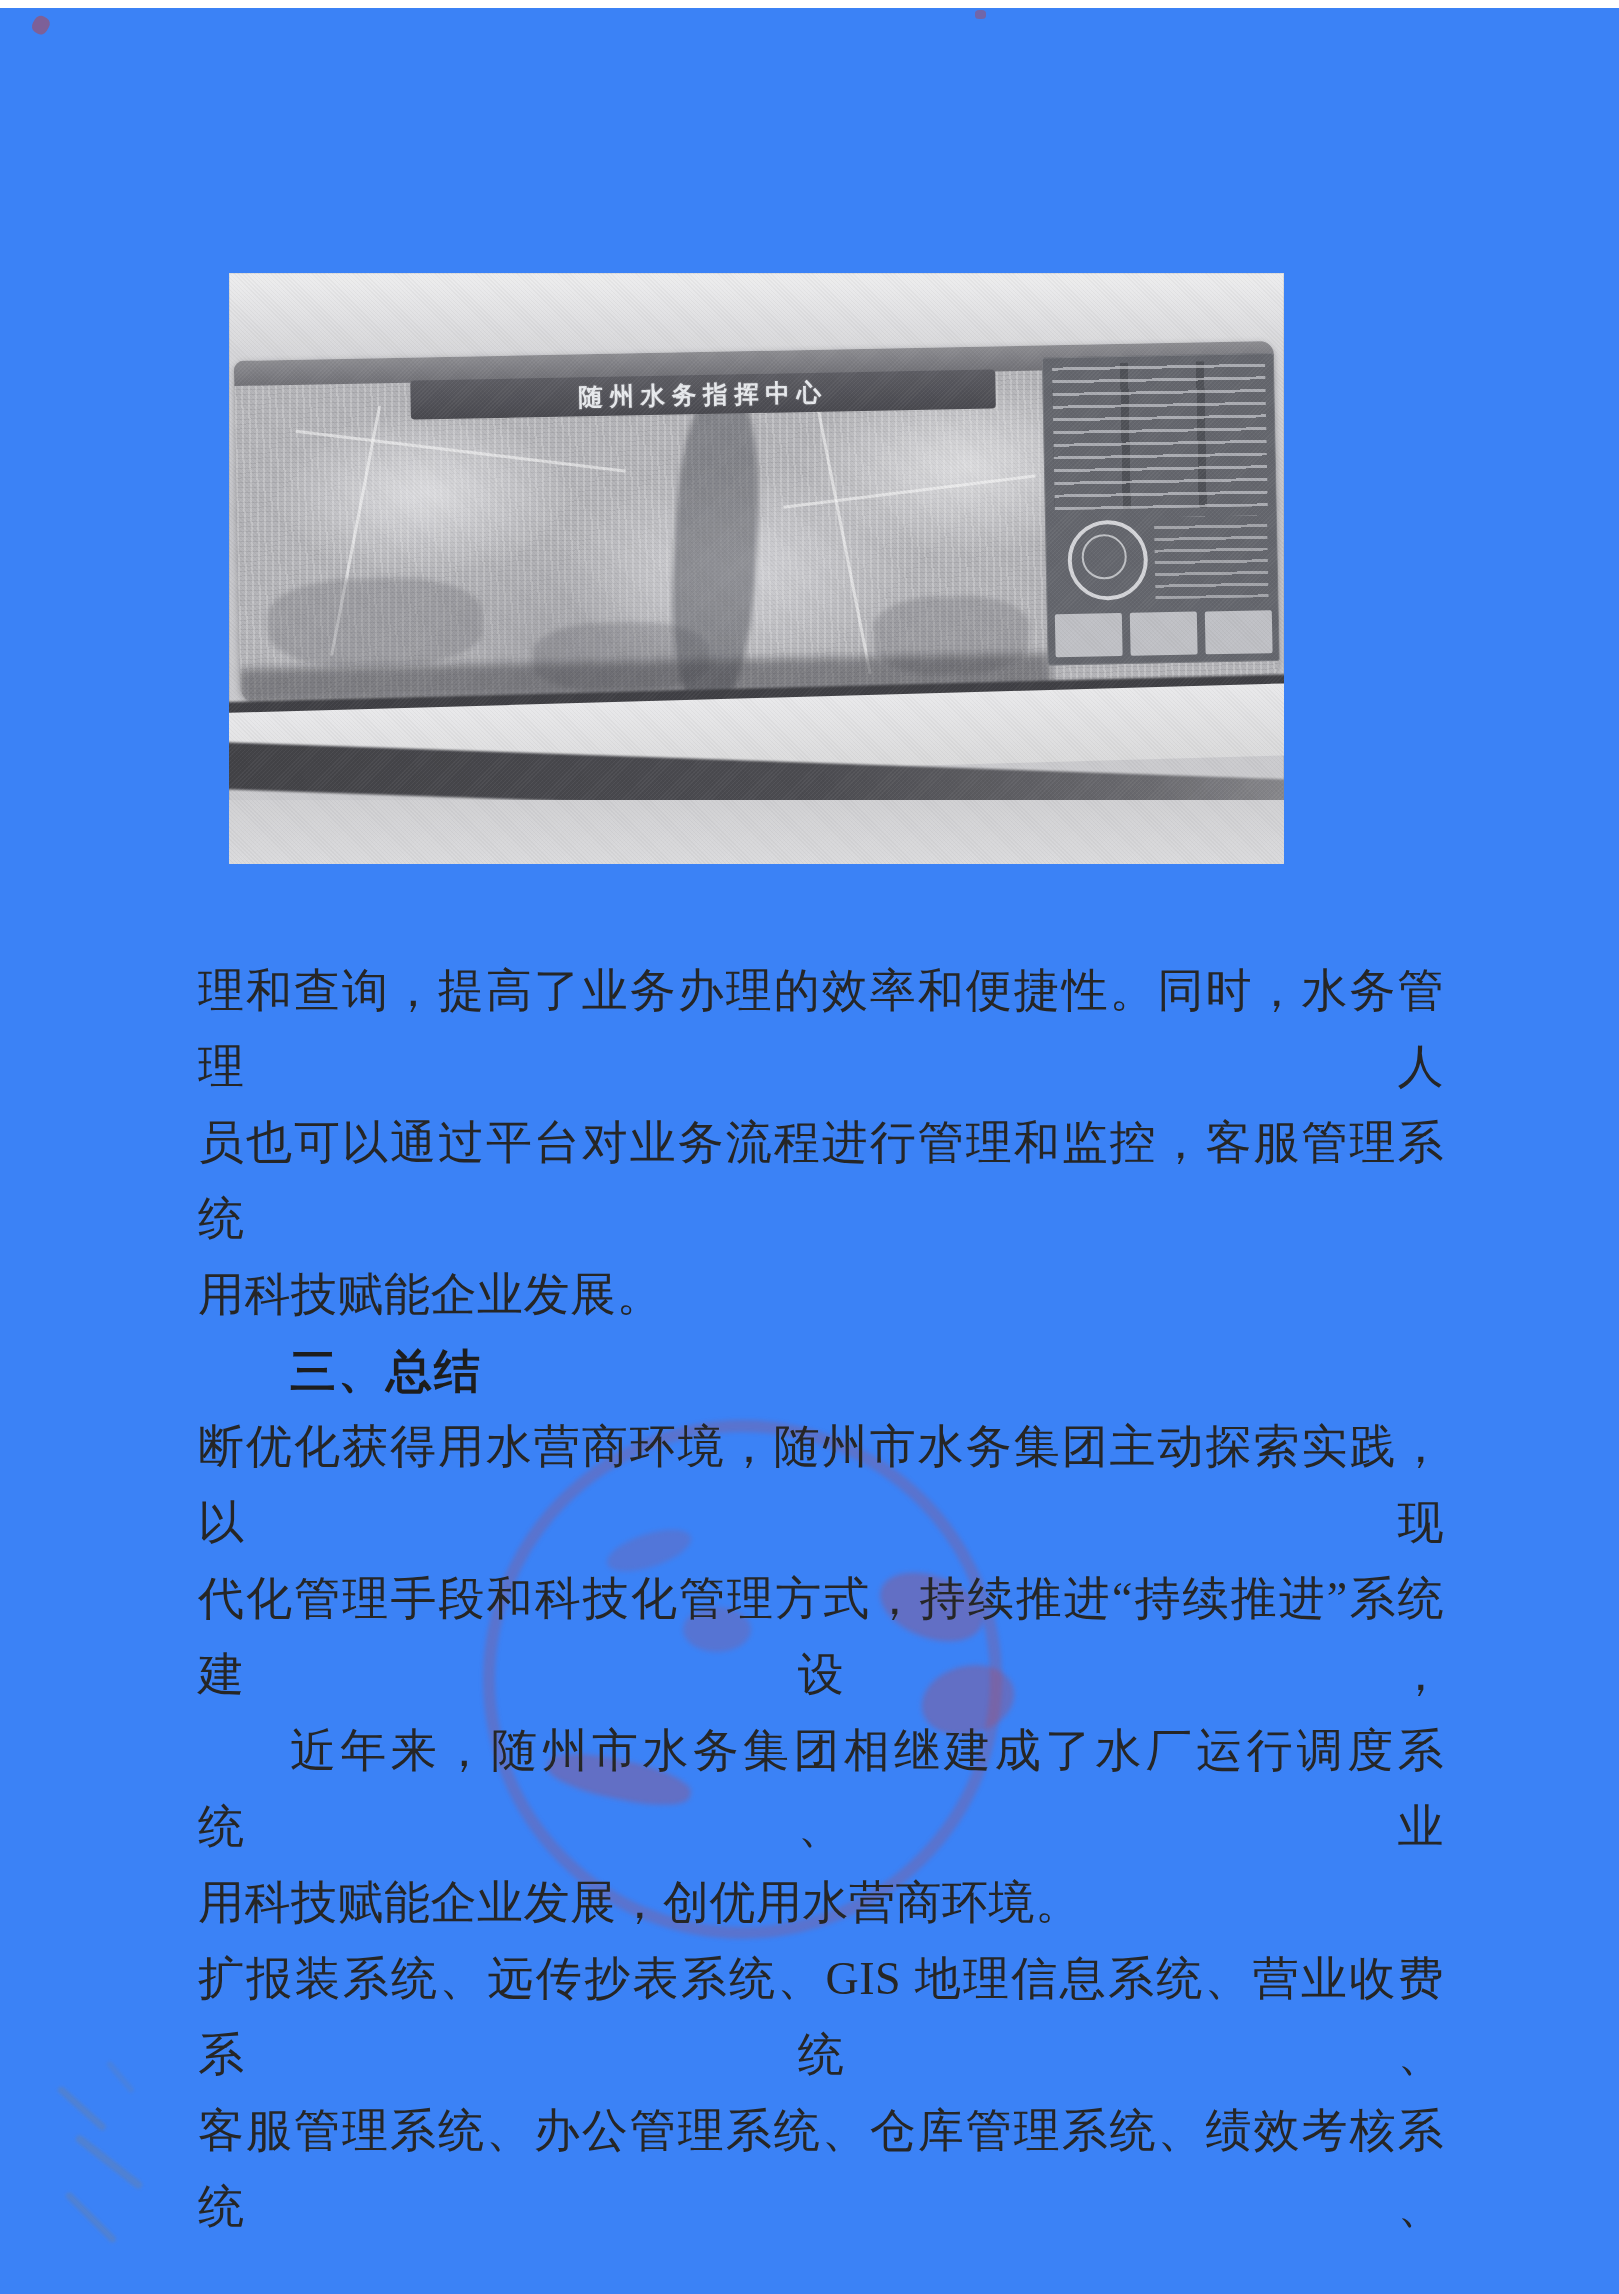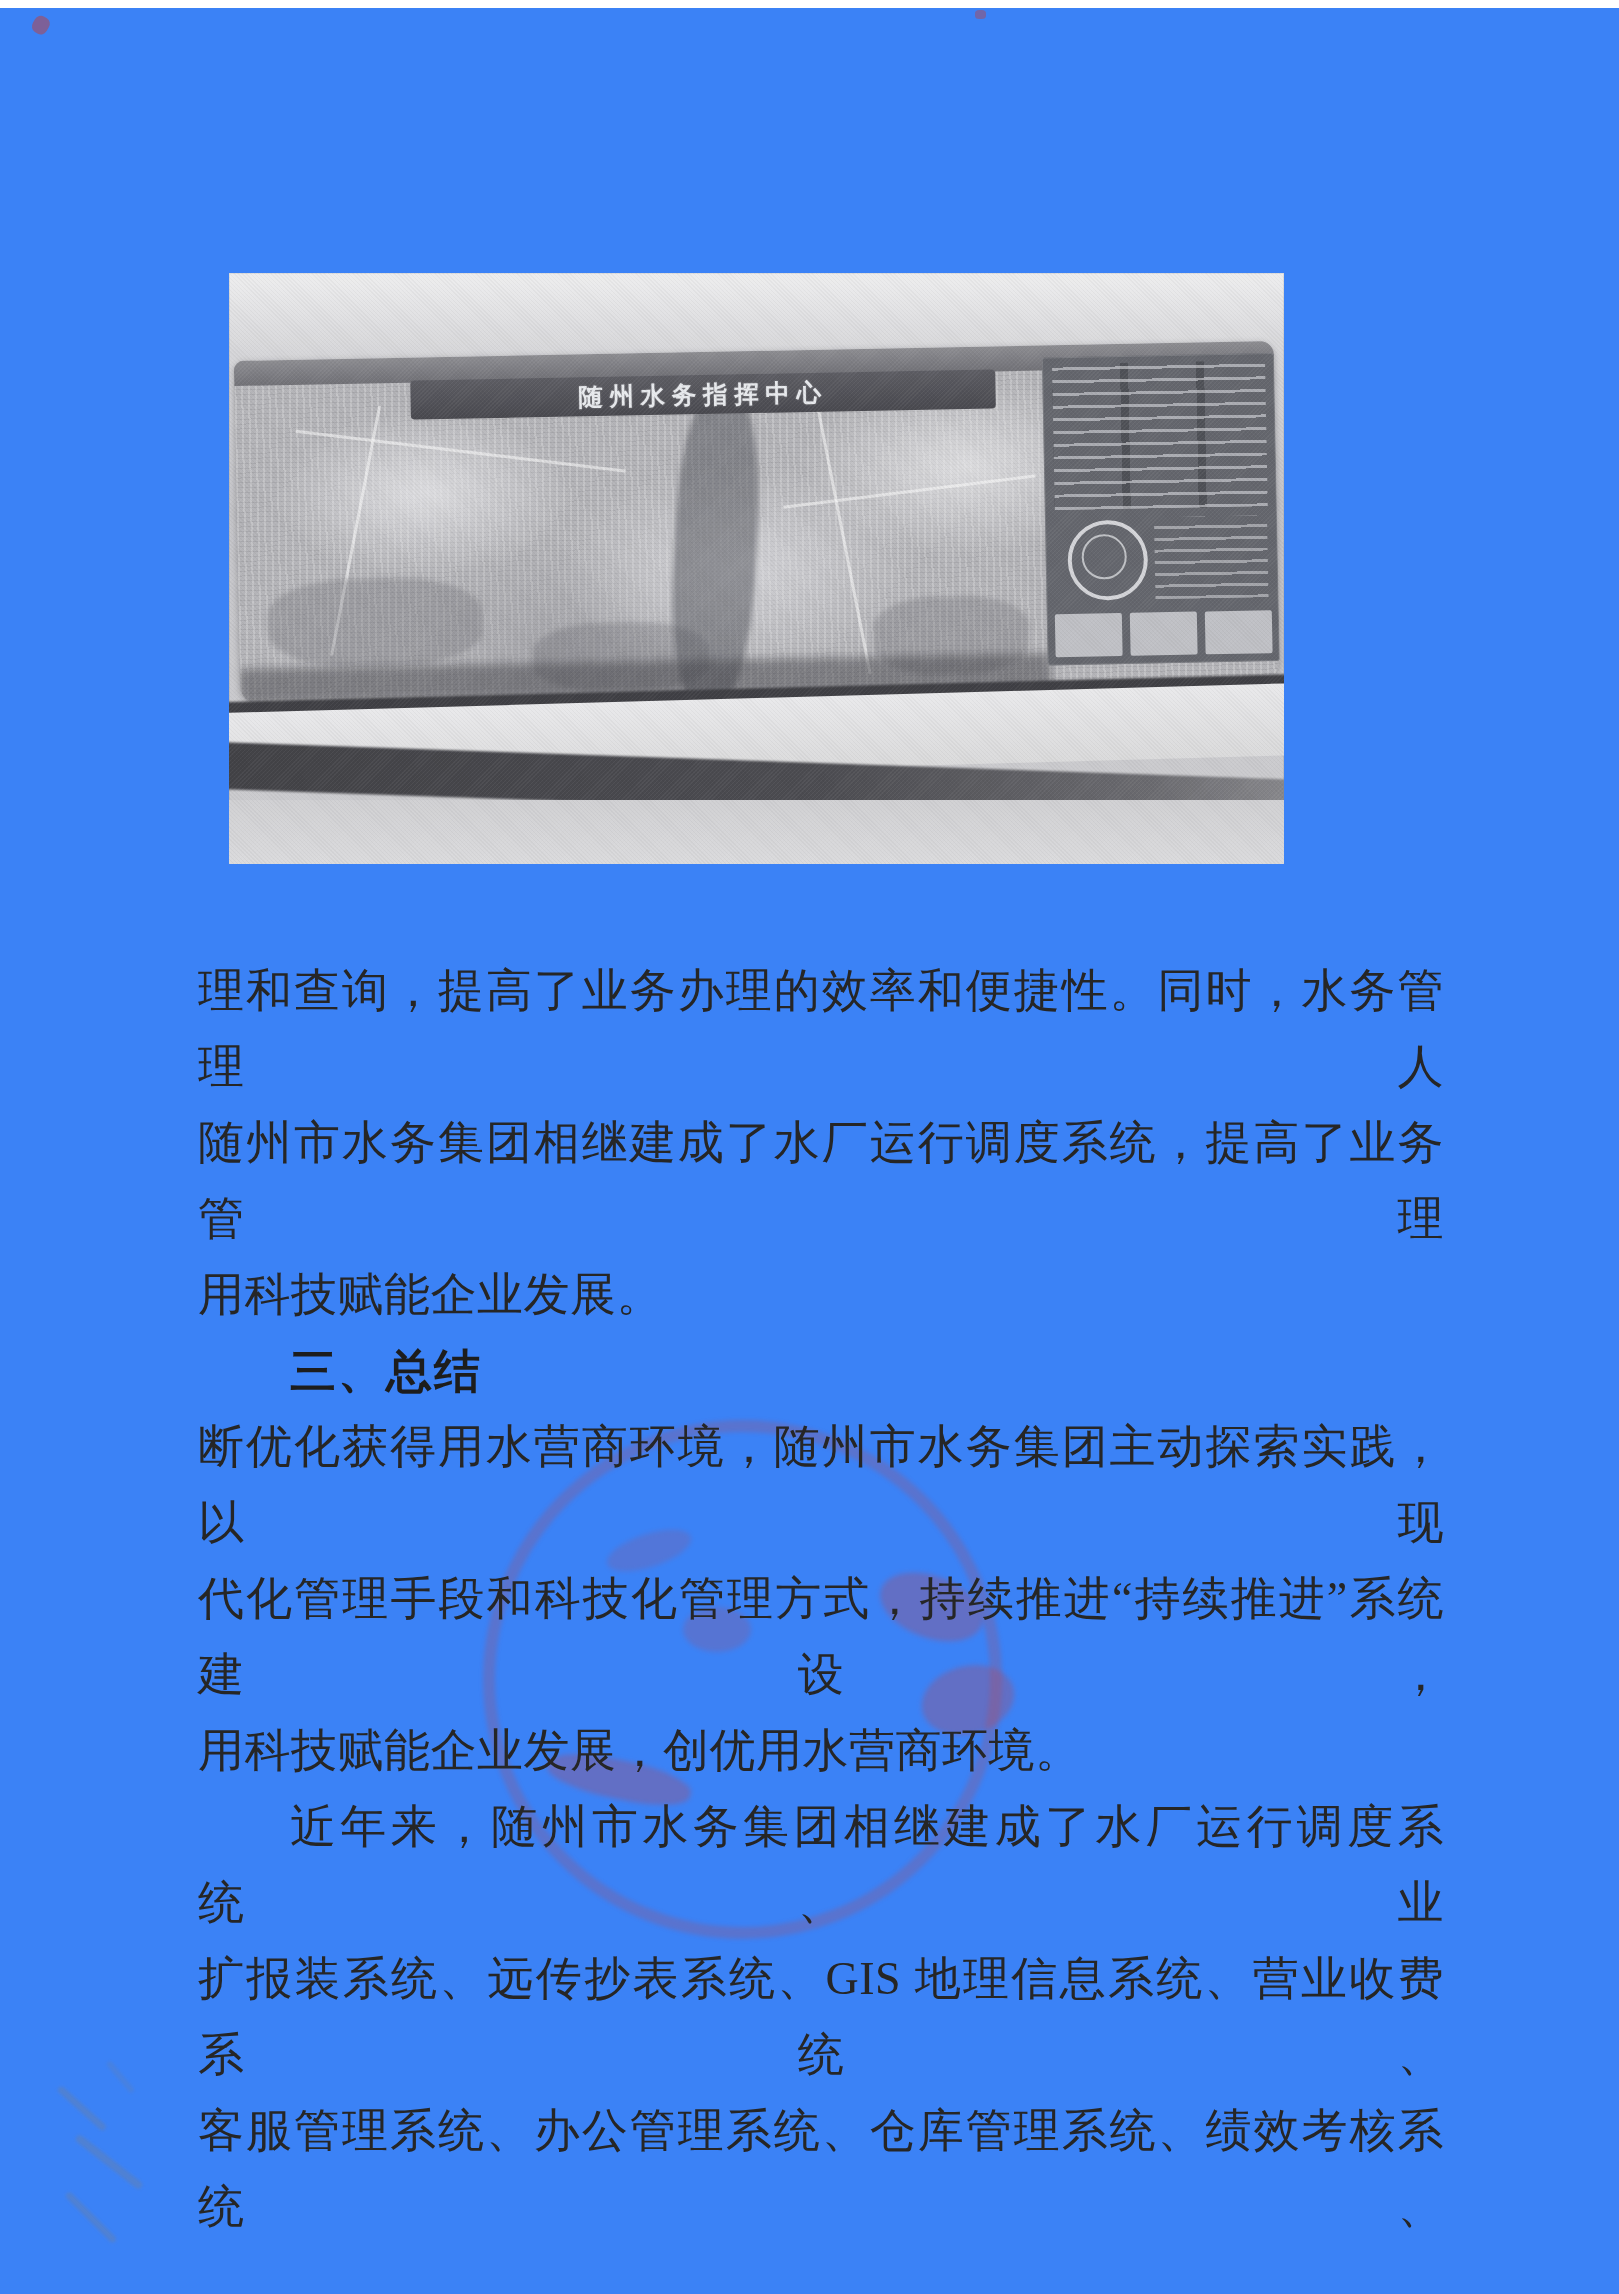--- a/index.html
+++ b/index.html
@@ -193,7 +193,7 @@
 
   <div class="textcol">
     <div class="line jl">理和查询，提高了业务办理的效率和便捷性。同时，水务管理人</div>
-    <div class="line jl">随州市水务集团相继建成了水厂运行调度系统，提高了业务管理</div>
+    <div class="line jl">员也可以通过平台对业务流程进行管理和监控，客服管理系统</div>
     <div class="line">用科技赋能企业发展。</div>
     <div class="line head">三、总结</div>
     <div class="line jl">断优化获得用水营商环境，随州市水务集团主动探索实践，以现</div>

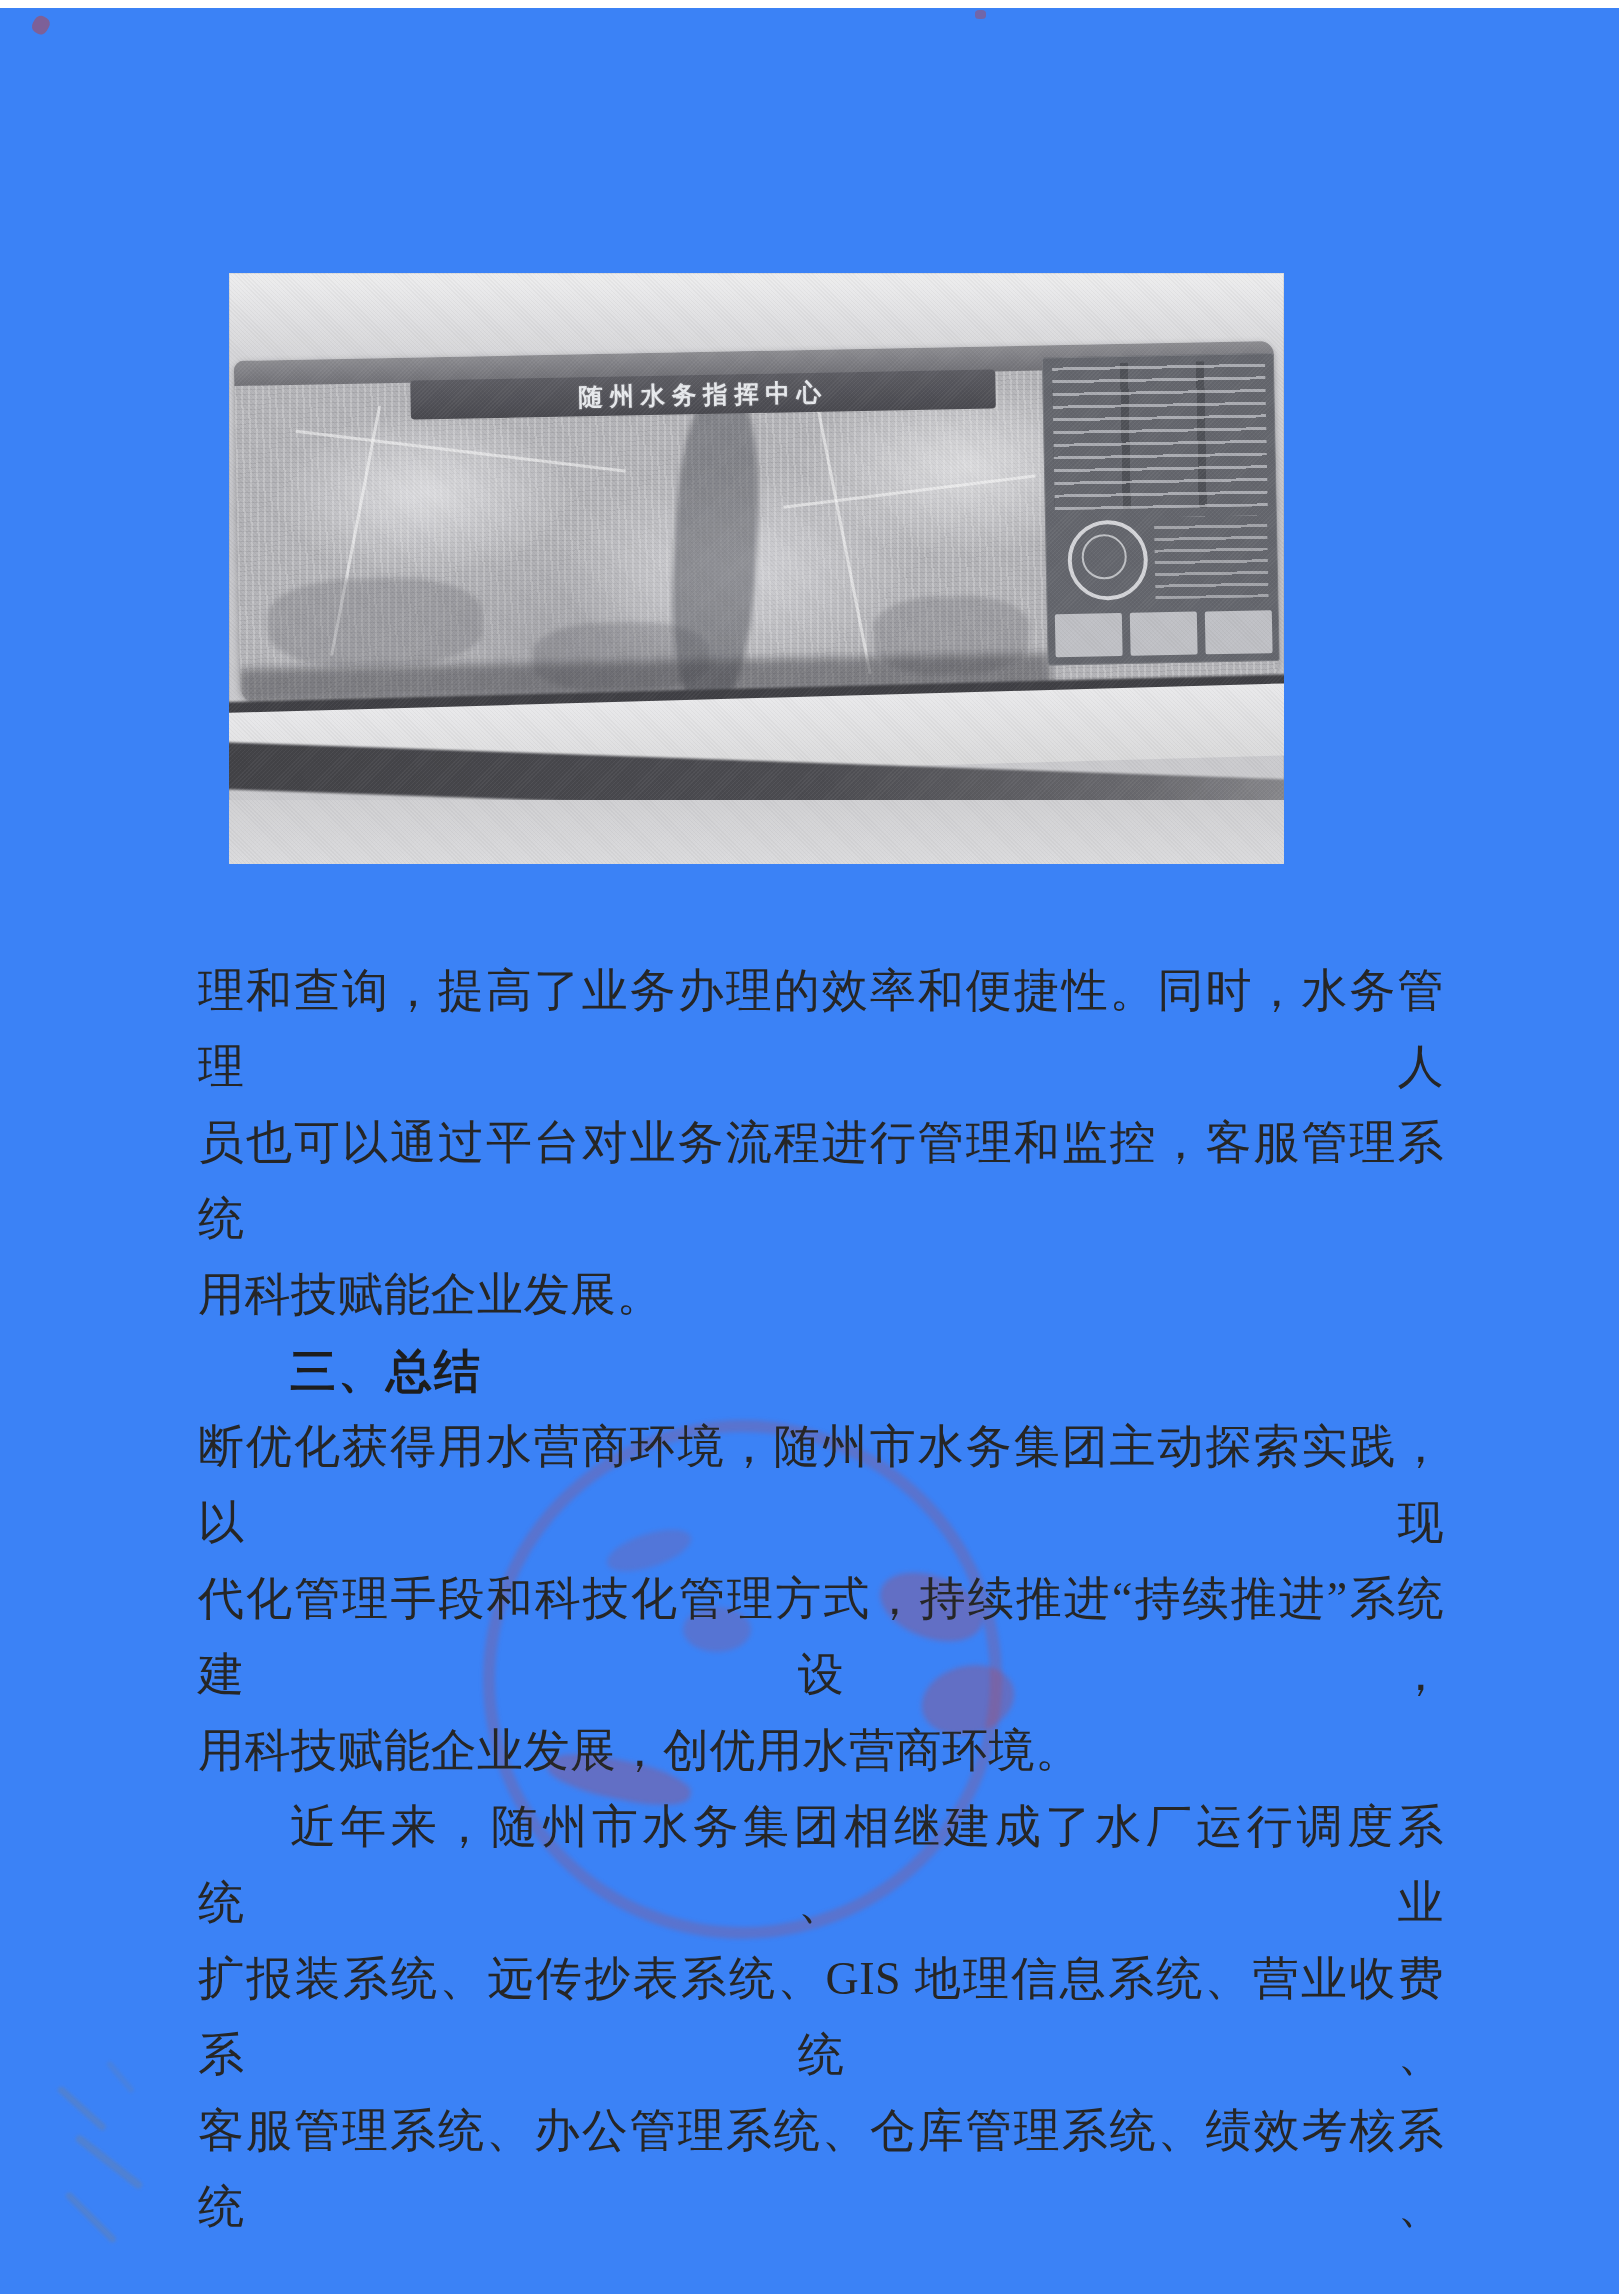--- a/index.html
+++ b/index.html
@@ -198,8 +198,8 @@
     <div class="line head">三、总结</div>
     <div class="line jl">断优化获得用水营商环境，随州市水务集团主动探索实践，以现</div>
     <div class="line jl">代化管理手段和科技化管理方式，持续推进“持续推进”系统建设，</div>
+    <div class="line jl ind">近年来，随州市水务集团相继建成了水厂运行调度系统、业</div>
     <div class="line">用科技赋能企业发展，创优用水营商环境。</div>
-    <div class="line jl ind">近年来，随州市水务集团相继建成了水厂运行调度系统、业</div>
     <div class="line jl">扩报装系统、远传抄表系统、GIS 地理信息系统、营业收费系统、</div>
     <div class="line jl">客服管理系统、办公管理系统、仓库管理系统、绩效考核系统、</div>
 

